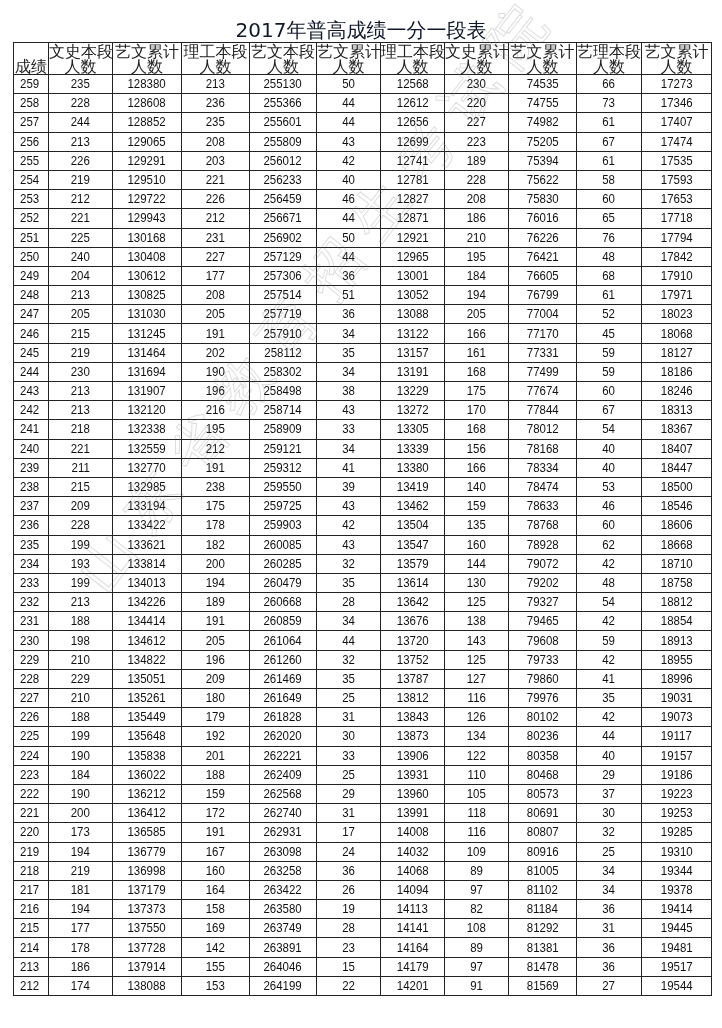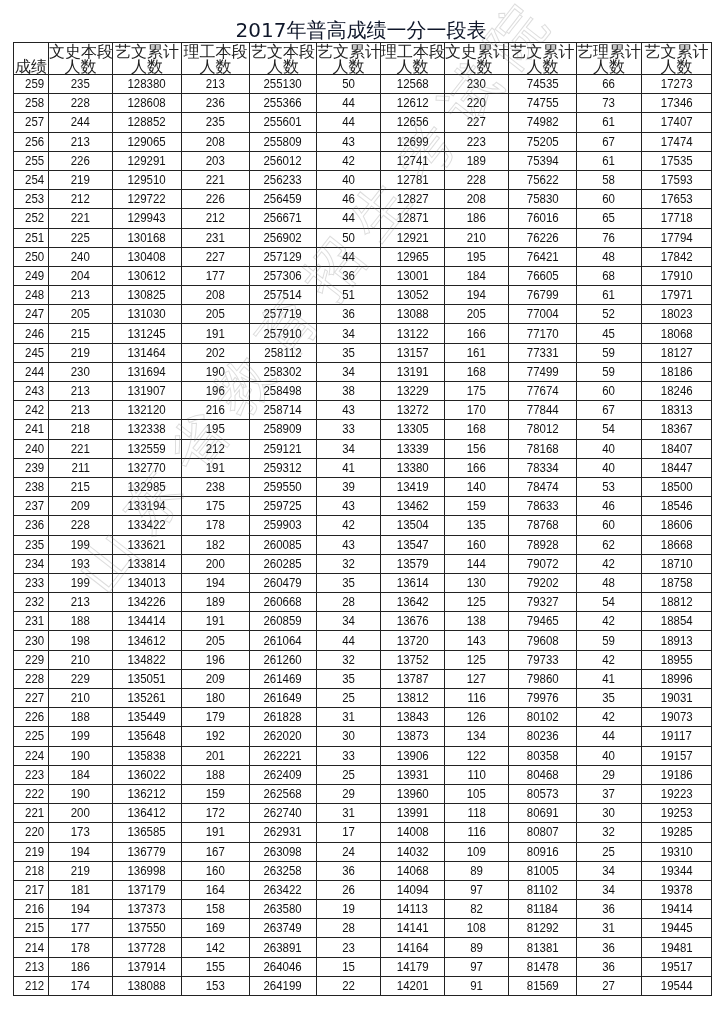--- a/index.html
+++ b/index.html
@@ -85,7 +85,7 @@
           <span class="l2">人数</span>
         </th>
         <th>
-          <span class="l1">艺理累计</span>
+          <span class="l1">艺理本段</span>
           <span class="l2">人数</span>
         </th>
         <th>

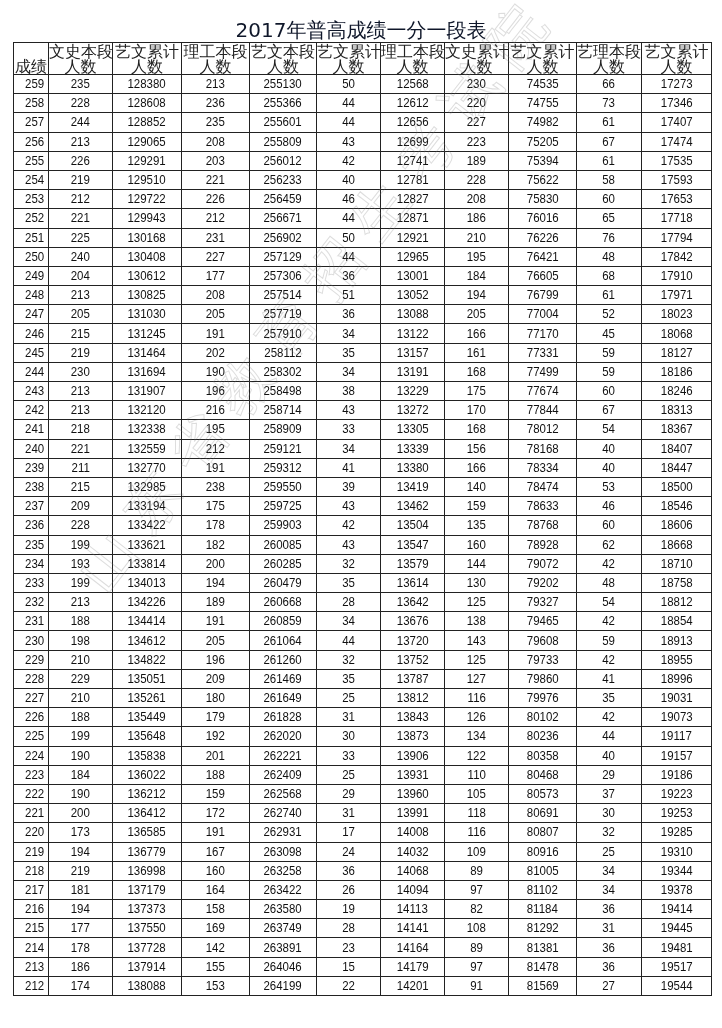--- a/index.html
+++ b/index.html
@@ -19,7 +19,7 @@
   table.score td { font-size: 13.5px; height: 18.2px; line-height: 18px; color: #111;
                    font-family: "Liberation Sans", sans-serif; transform-origin: center; }
   table.score td span { display: inline-block; transform: scaleX(0.85); }
-  table.score td.first { text-align: right; padding-left: 1px; }
+  table.score td.first { text-align: center; padding-left: 1px; }
   table.score td.first span { transform-origin: left center; }
   .watermark { position: absolute; left: 60px; top: 560px; width: 760px; height: 60px;
                transform: rotate(-52deg); transform-origin: left top;

